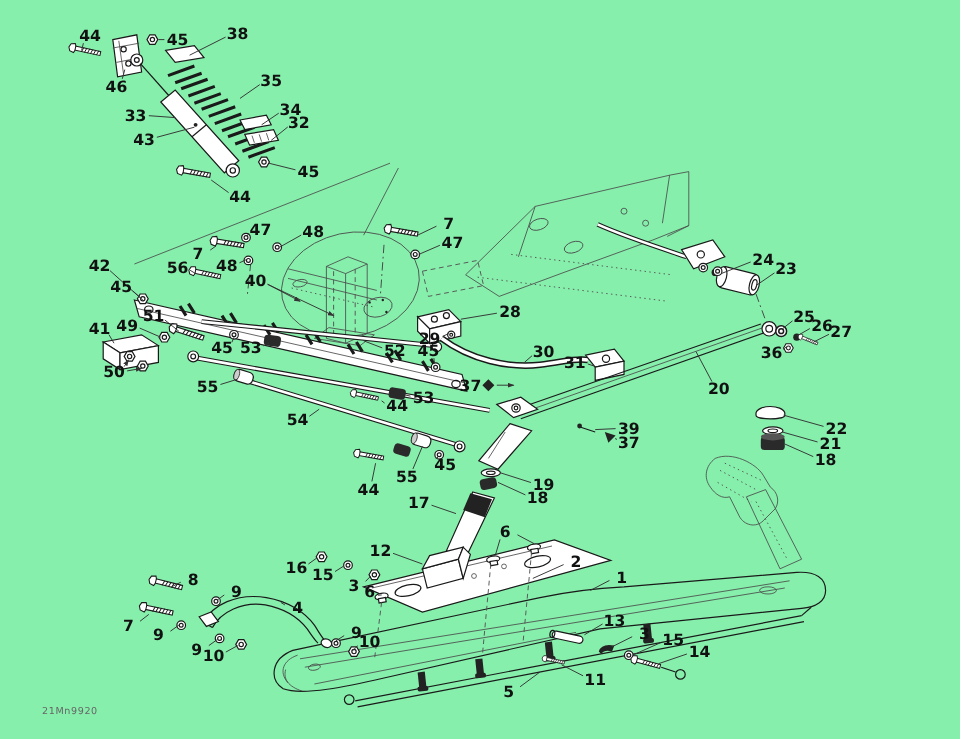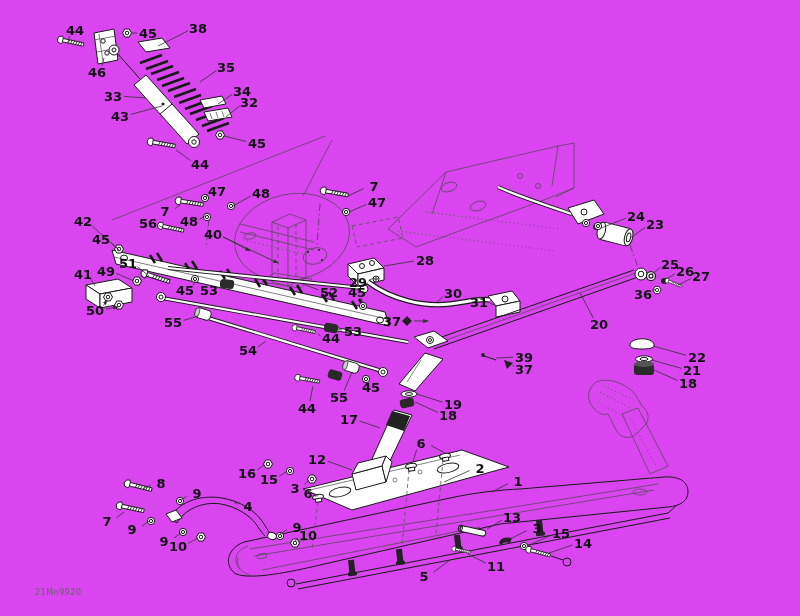--- a/index.html
+++ b/index.html
@@ -3,7 +3,7 @@
 <meta charset="utf-8">
 <style>
   html,body{margin:0;padding:0;background:#fff;}
-  #stage{position:relative;width:800px;height:616px;background:#d946ef;overflow:hidden;}
+  #stage{position:relative;width:800px;height:616px;background:#86efac;overflow:hidden;}
   svg{display:block;}
   .ln{fill:none;stroke:#1a1a1a;stroke-width:1;}
   .tn{fill:none;stroke:#4a4a4a;stroke-width:.7;}

